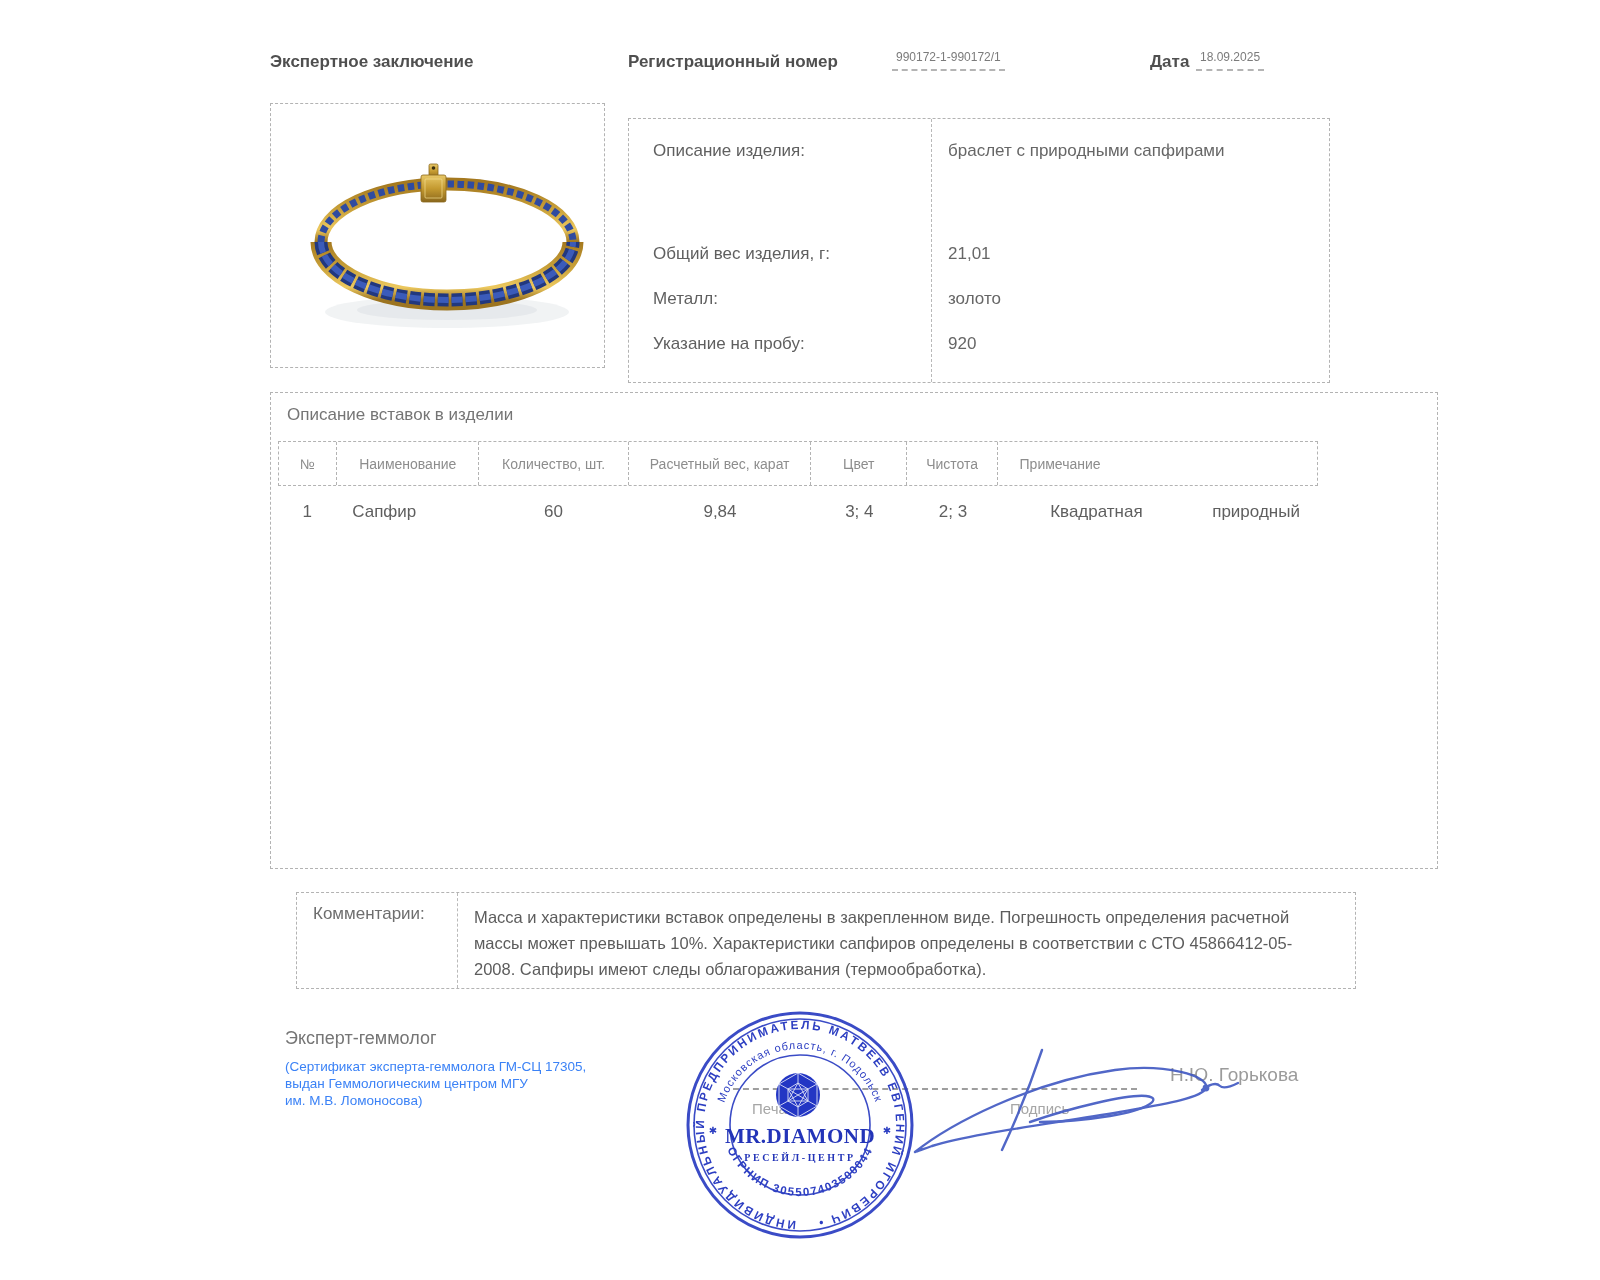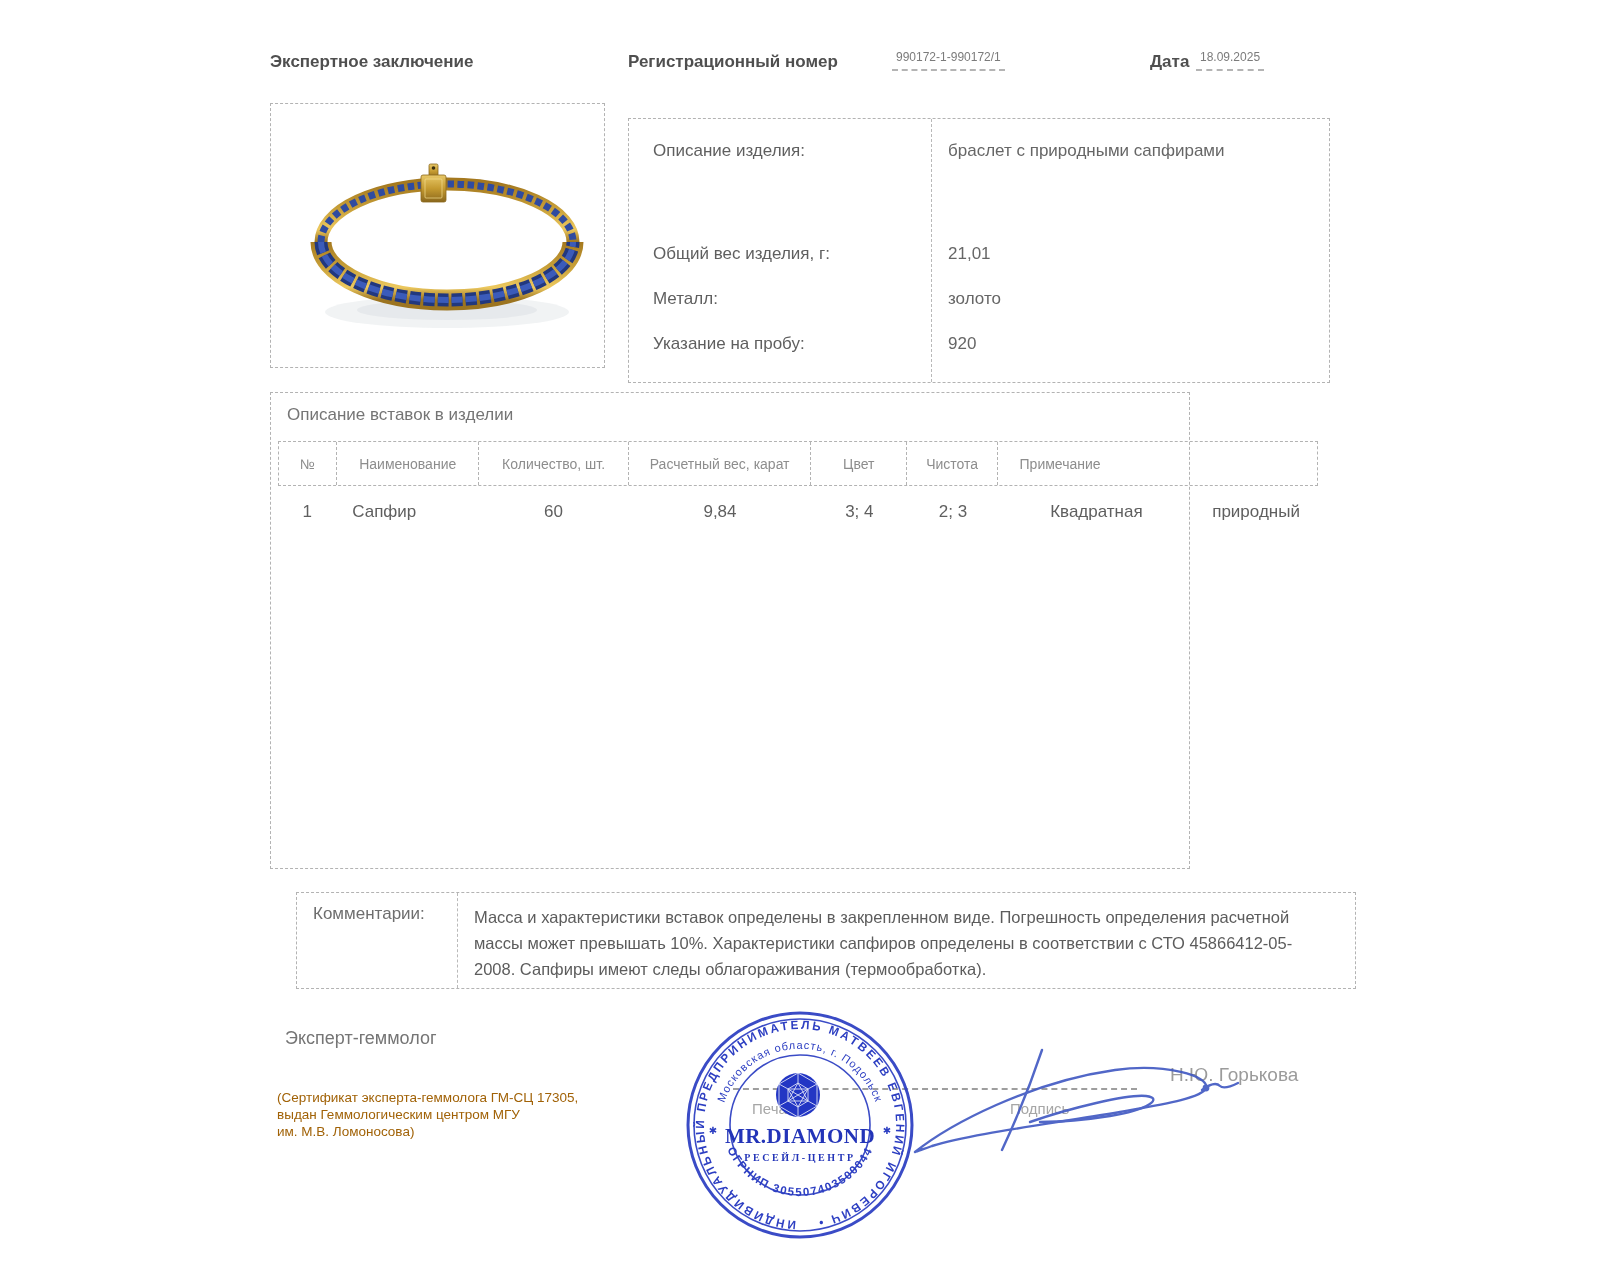--- a/index.html
+++ b/index.html
@@ -106,7 +106,7 @@
   <div class="desc-value" style="top:215px;">920</div>
 </div>
 
-<div class="dash-box" style="left:270px; top:392px; width:920px; height:477px;">
+<div class="dash-box" style="left:270px; top:392px; width:1168px; height:477px;">
   <div class="tbl-title">Описание вставок в изделии</div>
   <div class="tbl-head">
     <div class="th c0">№</div>

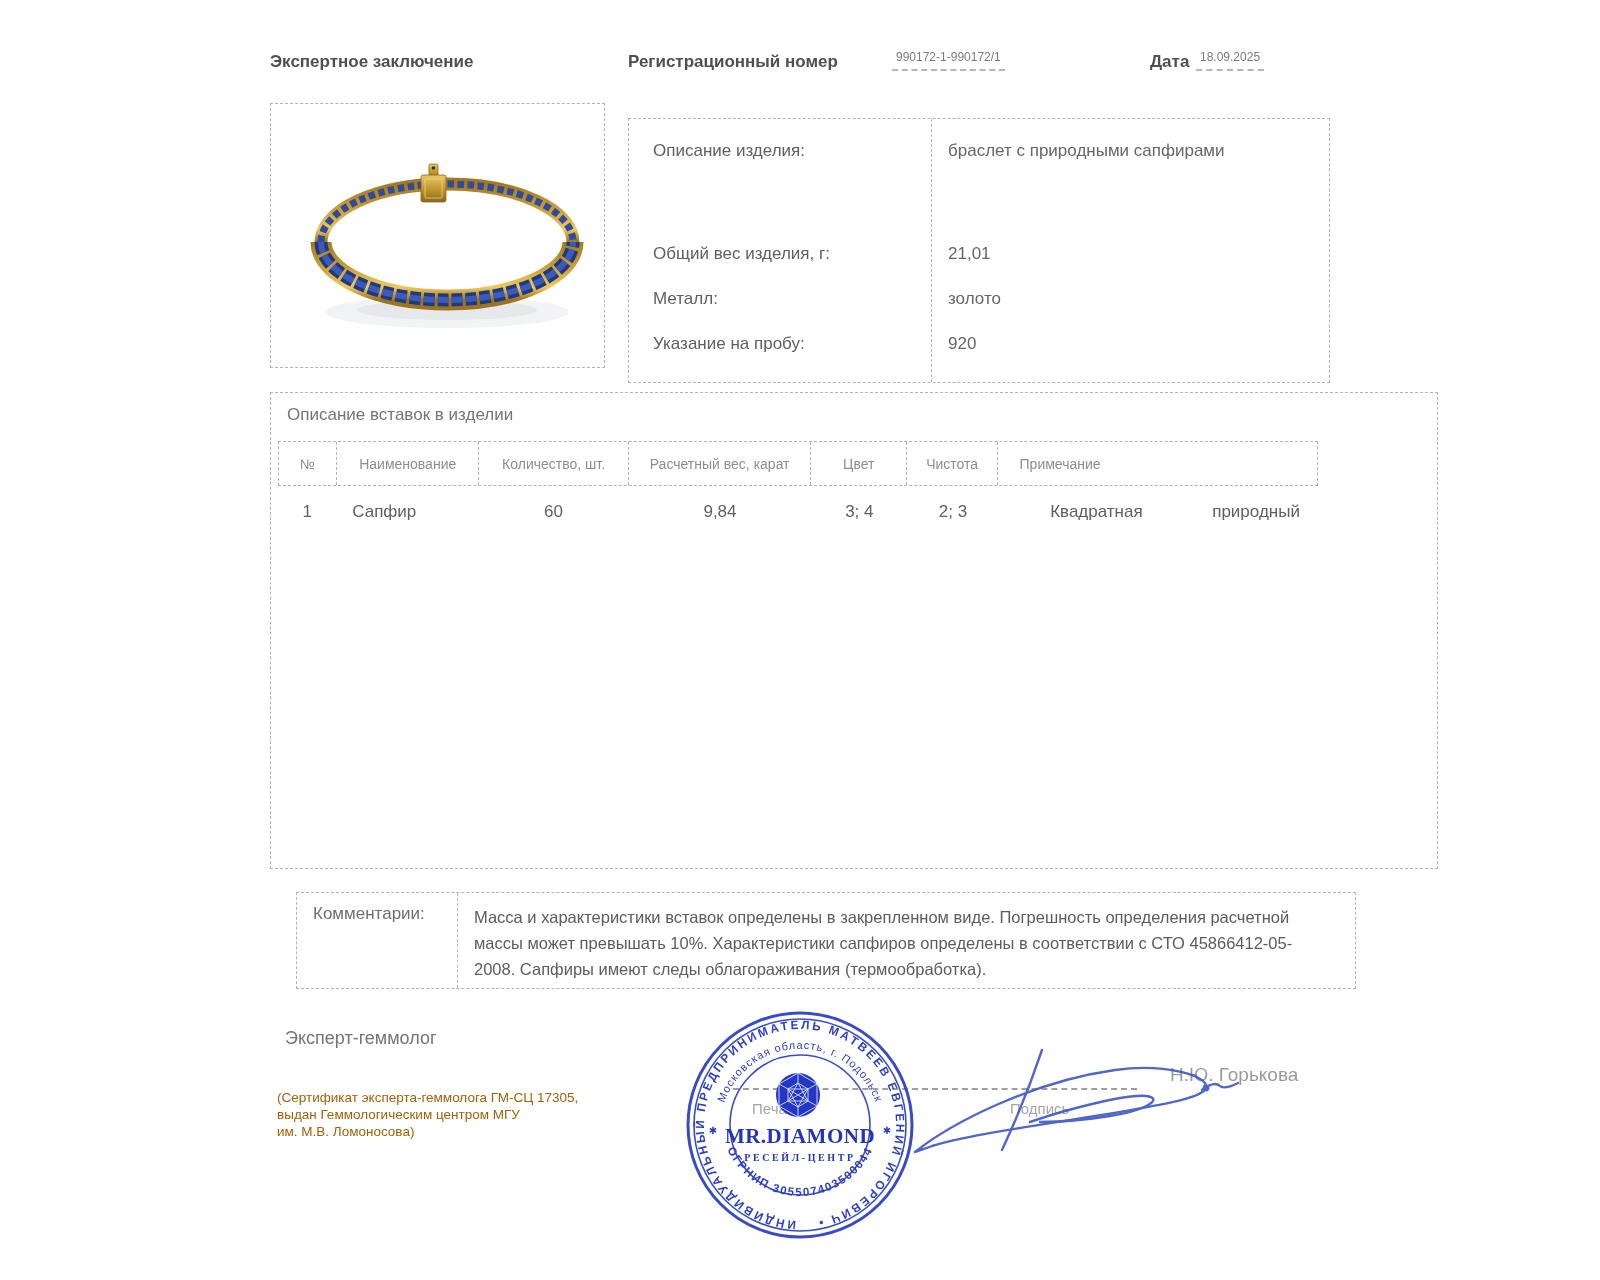--- a/index.html
+++ b/index.html
@@ -42,7 +42,7 @@
 
   
   .expert-title { position:absolute; left:285px; top:1028px; font-size:18px; color:#757575; }
-  .cert-line { position:absolute; left:277px; font-size:13.5px; line-height:17px; color:#a16207;margin-top:31px; }
+  .cert-line { position:absolute; left:285px; font-size:13.5px; line-height:17px; color:#3b82f6; }
   .sig-line  { position:absolute; left:733px; top:1072px; width:404px; height:18px;
                border-bottom:2px dashed #9e9e9e; z-index:1; }
   .sig-caption { position:absolute; font-size:15px; color:#a6a6a6; z-index:1; }

